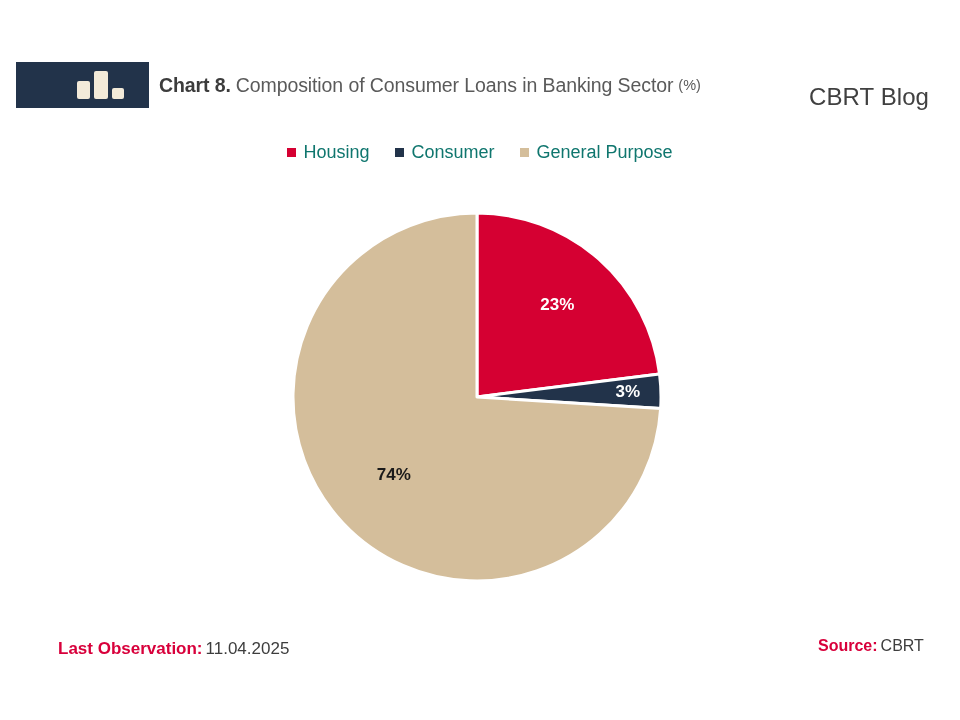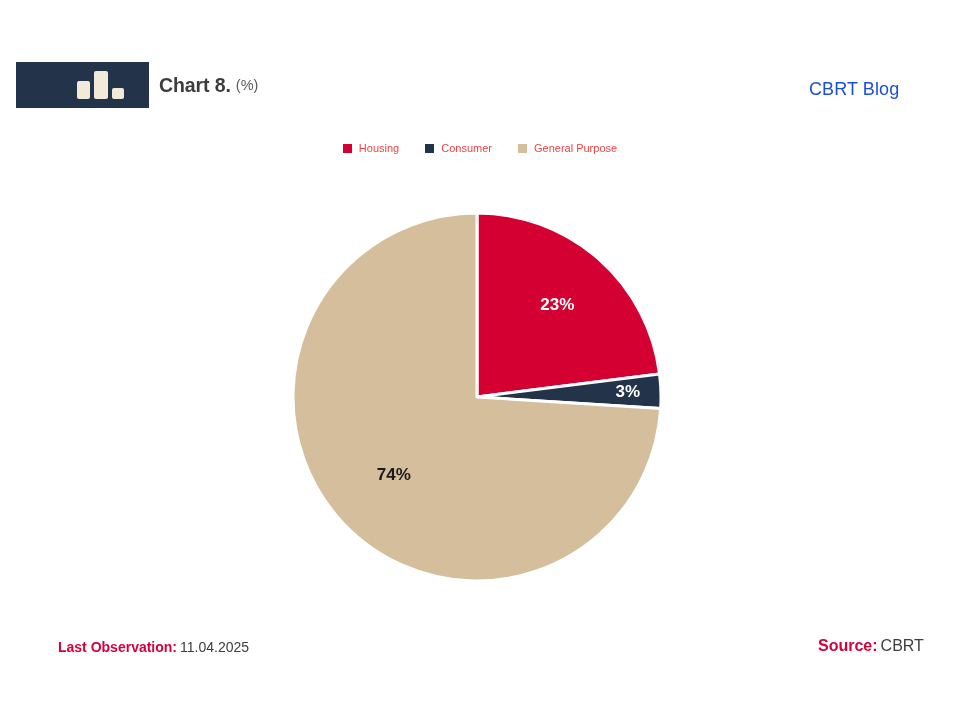--- a/index.html
+++ b/index.html
@@ -174,6 +174,7 @@
 
   <div class="title-wrap">
     <span class="title-strong">Chart 8.</span>
+    <span class="title-main">Composition of Consumer Loans in Banking Sector</span>
     <span class="title-unit">(%)</span>
   </div>
 

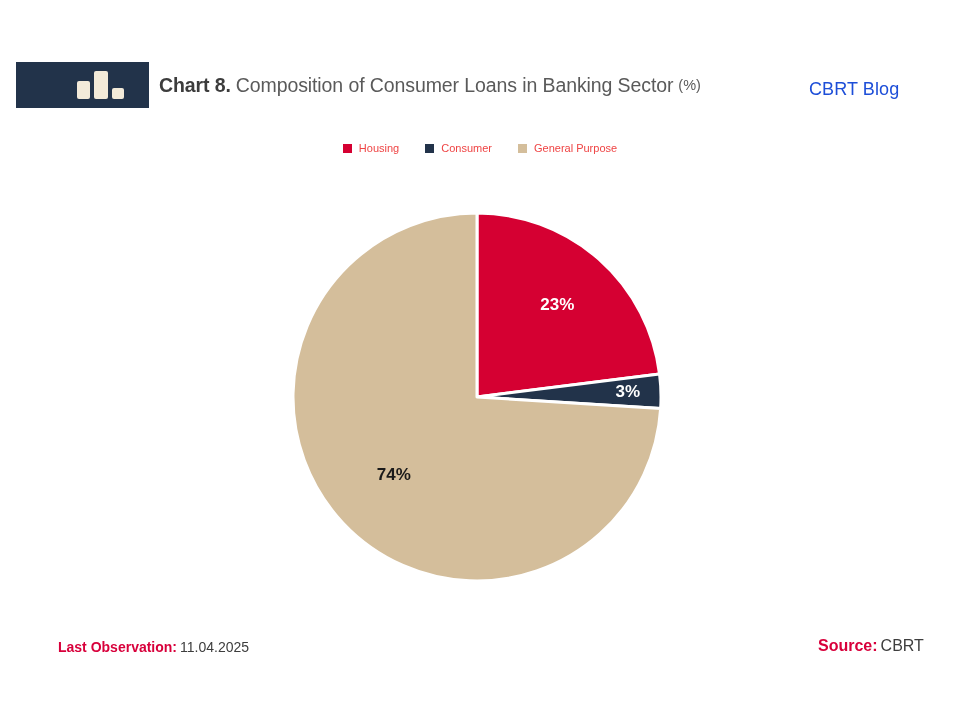--- a/index.html
+++ b/index.html
@@ -80,12 +80,12 @@
   .brand {
     position: absolute;
     left: 793px;
-    top: 4px;
-    height: 46px;
-    display: flex;
-    align-items: center;
-    font-size: 18px;
-    color: #1d4ed8;
+    top: 12px;
+    height: 46px;
+    display: flex;
+    align-items: center;
+    font-size: 24px;
+    color: #404040;
     letter-spacing: 0.1px;
     white-space: nowrap;
   }

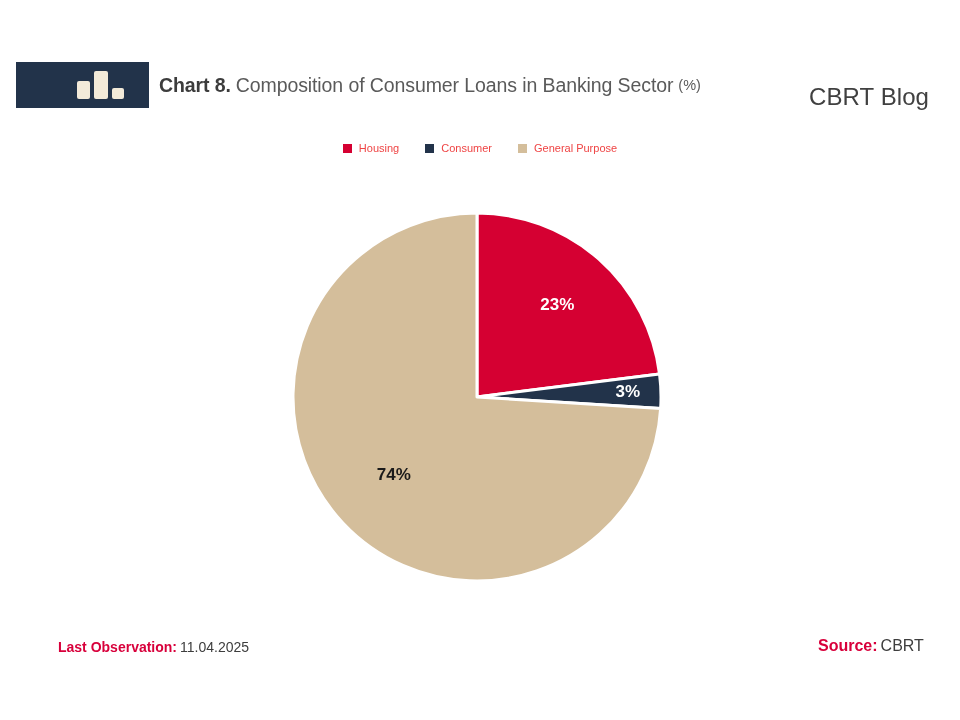--- a/index.html
+++ b/index.html
@@ -113,8 +113,8 @@
     flex: 0 0 auto;
   }
   .legend-label {
-    font-size: 11px;
-    color: #ef4444;
+    font-size: 18px;
+    color: #0f766e;
   }
 
   

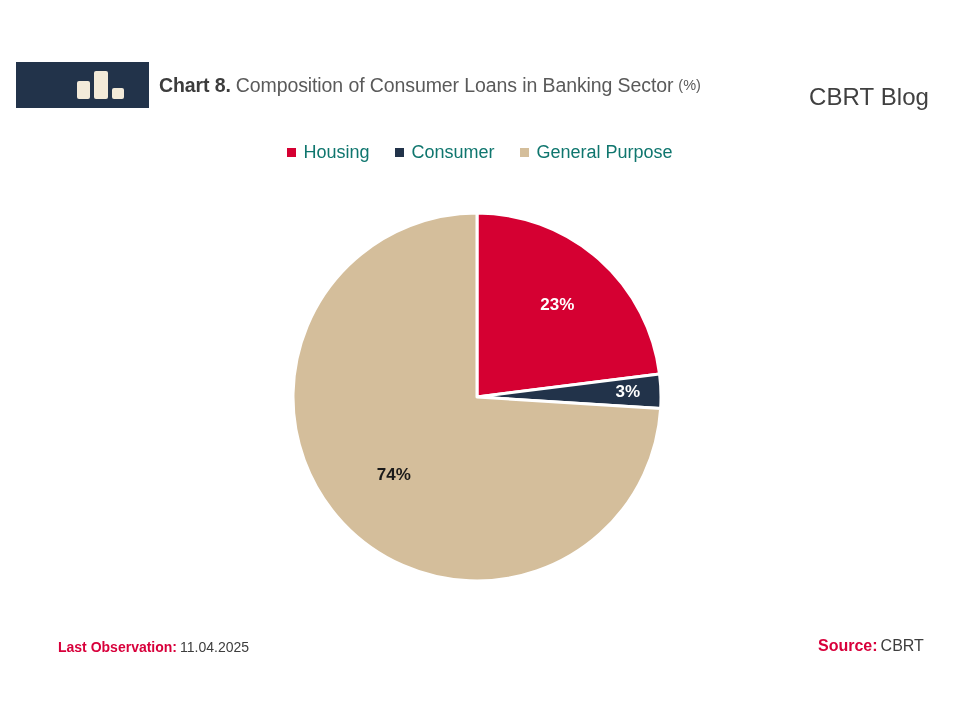--- a/index.html
+++ b/index.html
@@ -141,7 +141,7 @@
     position: absolute;
     left: 58px;
     top: 639px;
-    font-size: 14px;
+    font-size: 17px;
     white-space: nowrap;
   }
   .footer-right {

